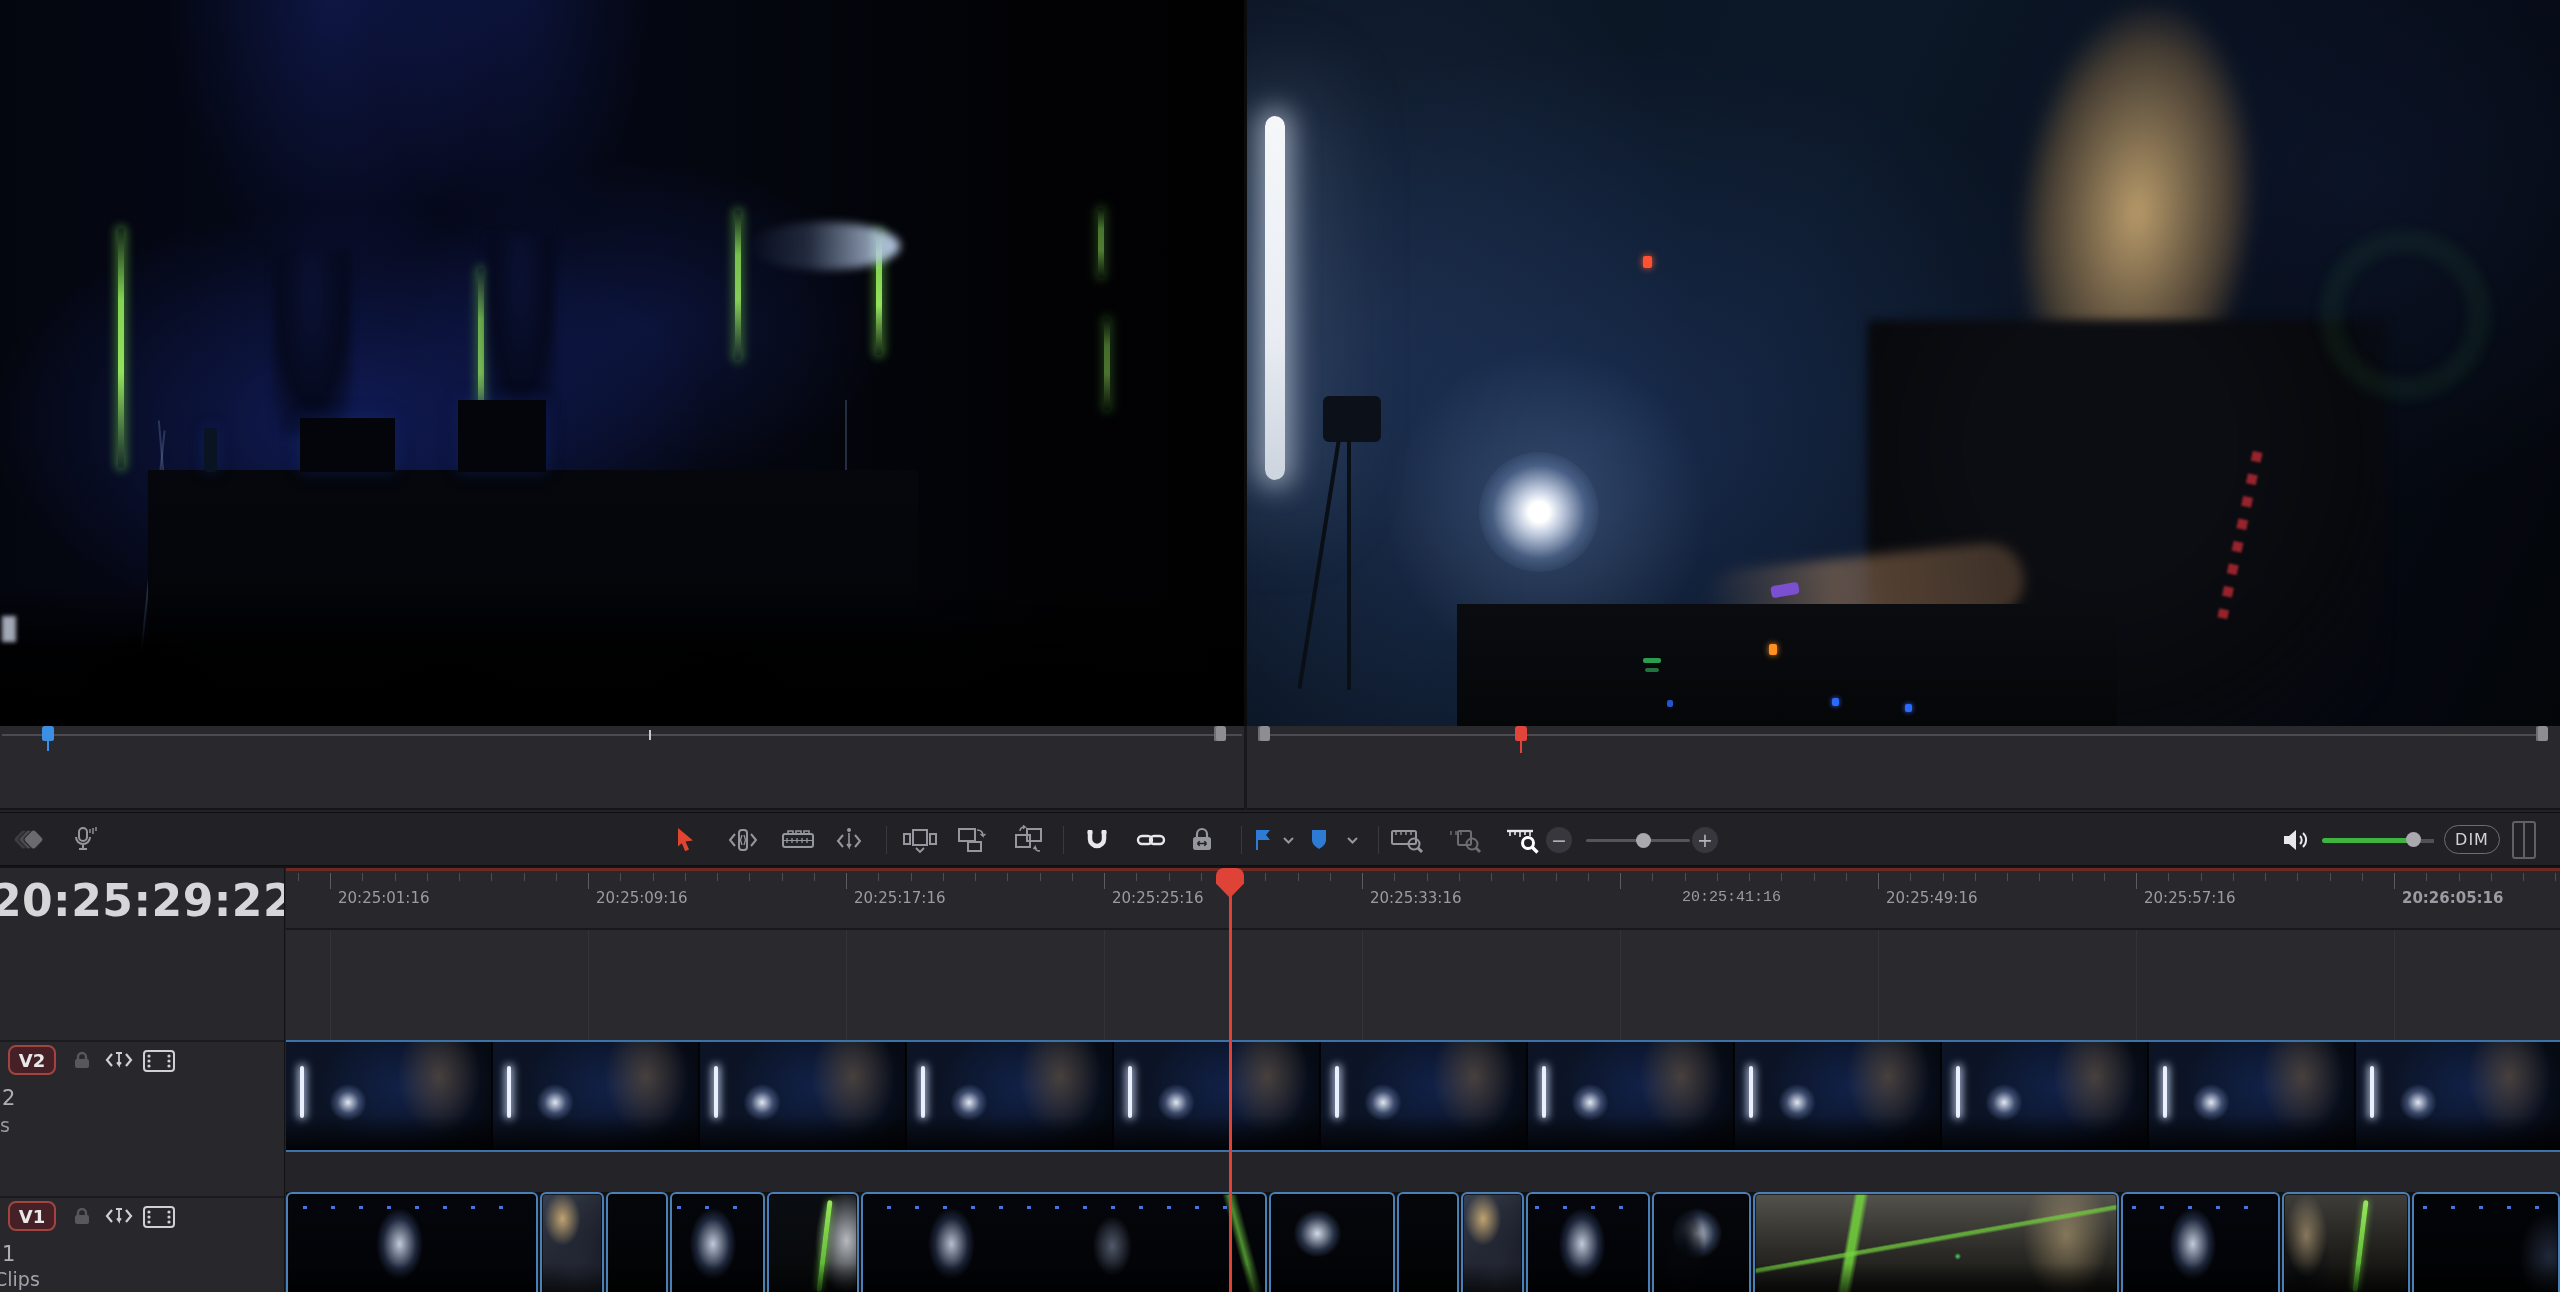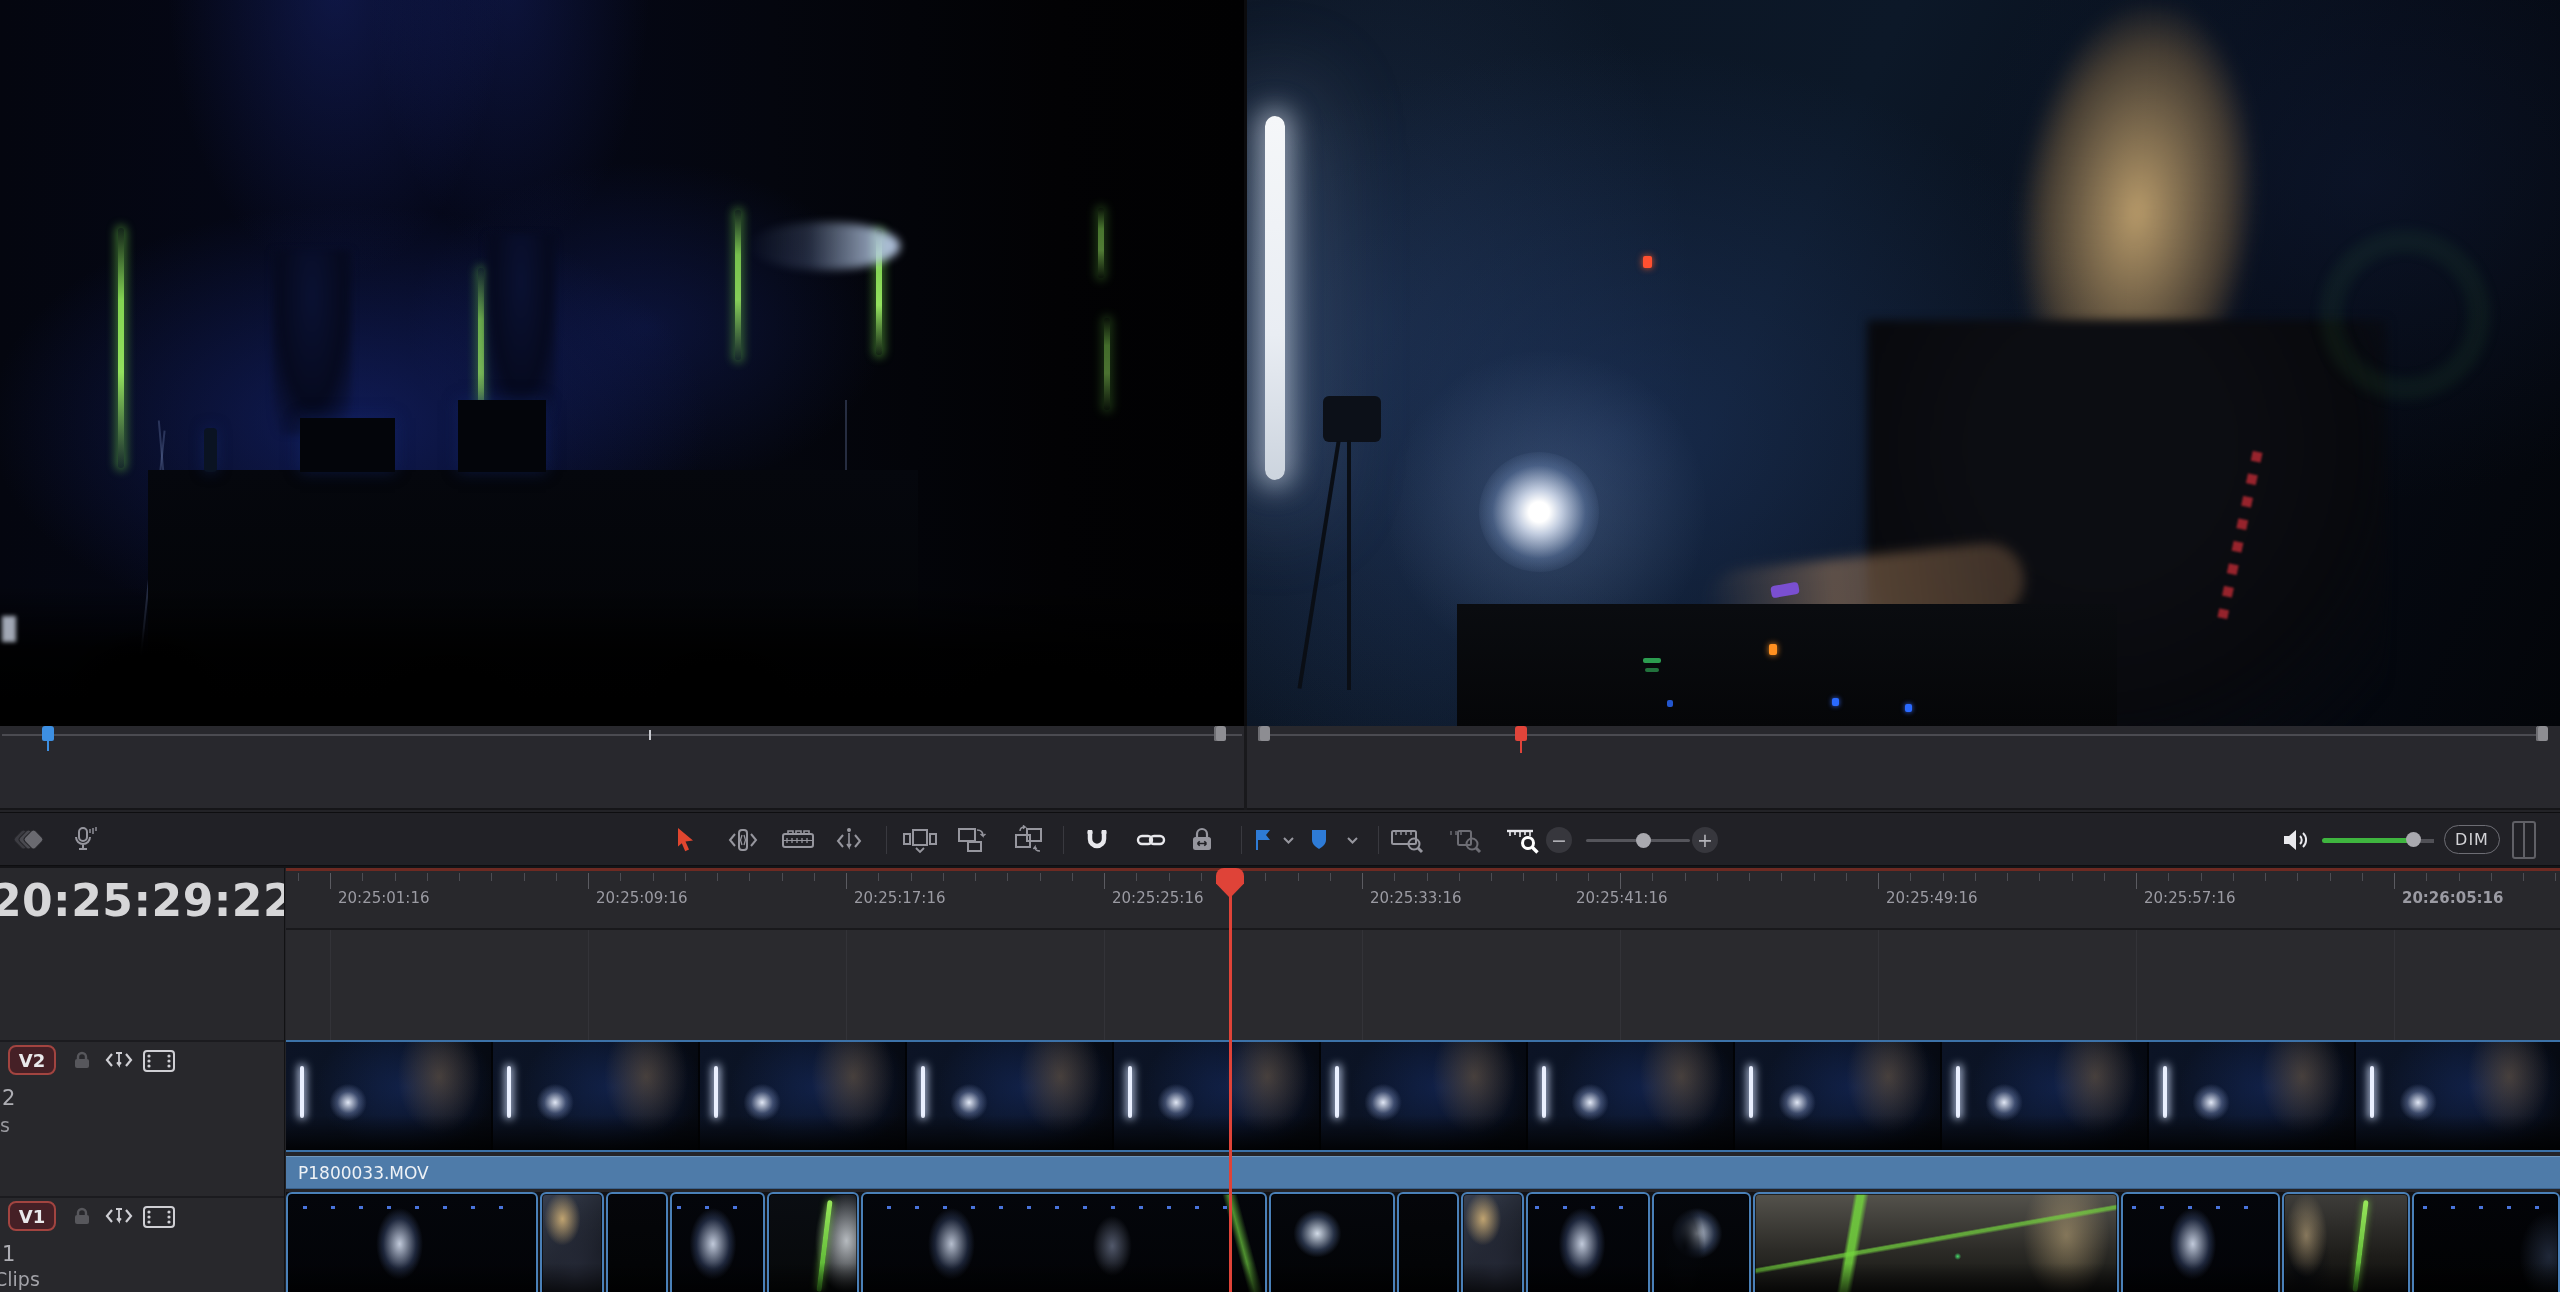--- a/index.html
+++ b/index.html
@@ -570,7 +570,7 @@
           <div class="rlabel" style="left: 568px;">20:25:17:16</div>
           <div class="rlabel" style="left: 826px;">20:25:25:16</div>
           <div class="rlabel" style="left: 1084px;">20:25:33:16</div>
-          <div class="rlabel" style="left: 1290px;">20:25:41:16</div>
+          <div class="rlabel" style="left: 1396px; font-family: Liberation Mono, monospace;">20:25:41:16</div>
           <div class="rlabel" style="left: 1600px;">20:25:49:16</div>
           <div class="rlabel" style="left: 1858px;">20:25:57:16</div>
           <div class="rlabel" style="left: 2116px; font-weight: bold;">20:26:05:16</div>

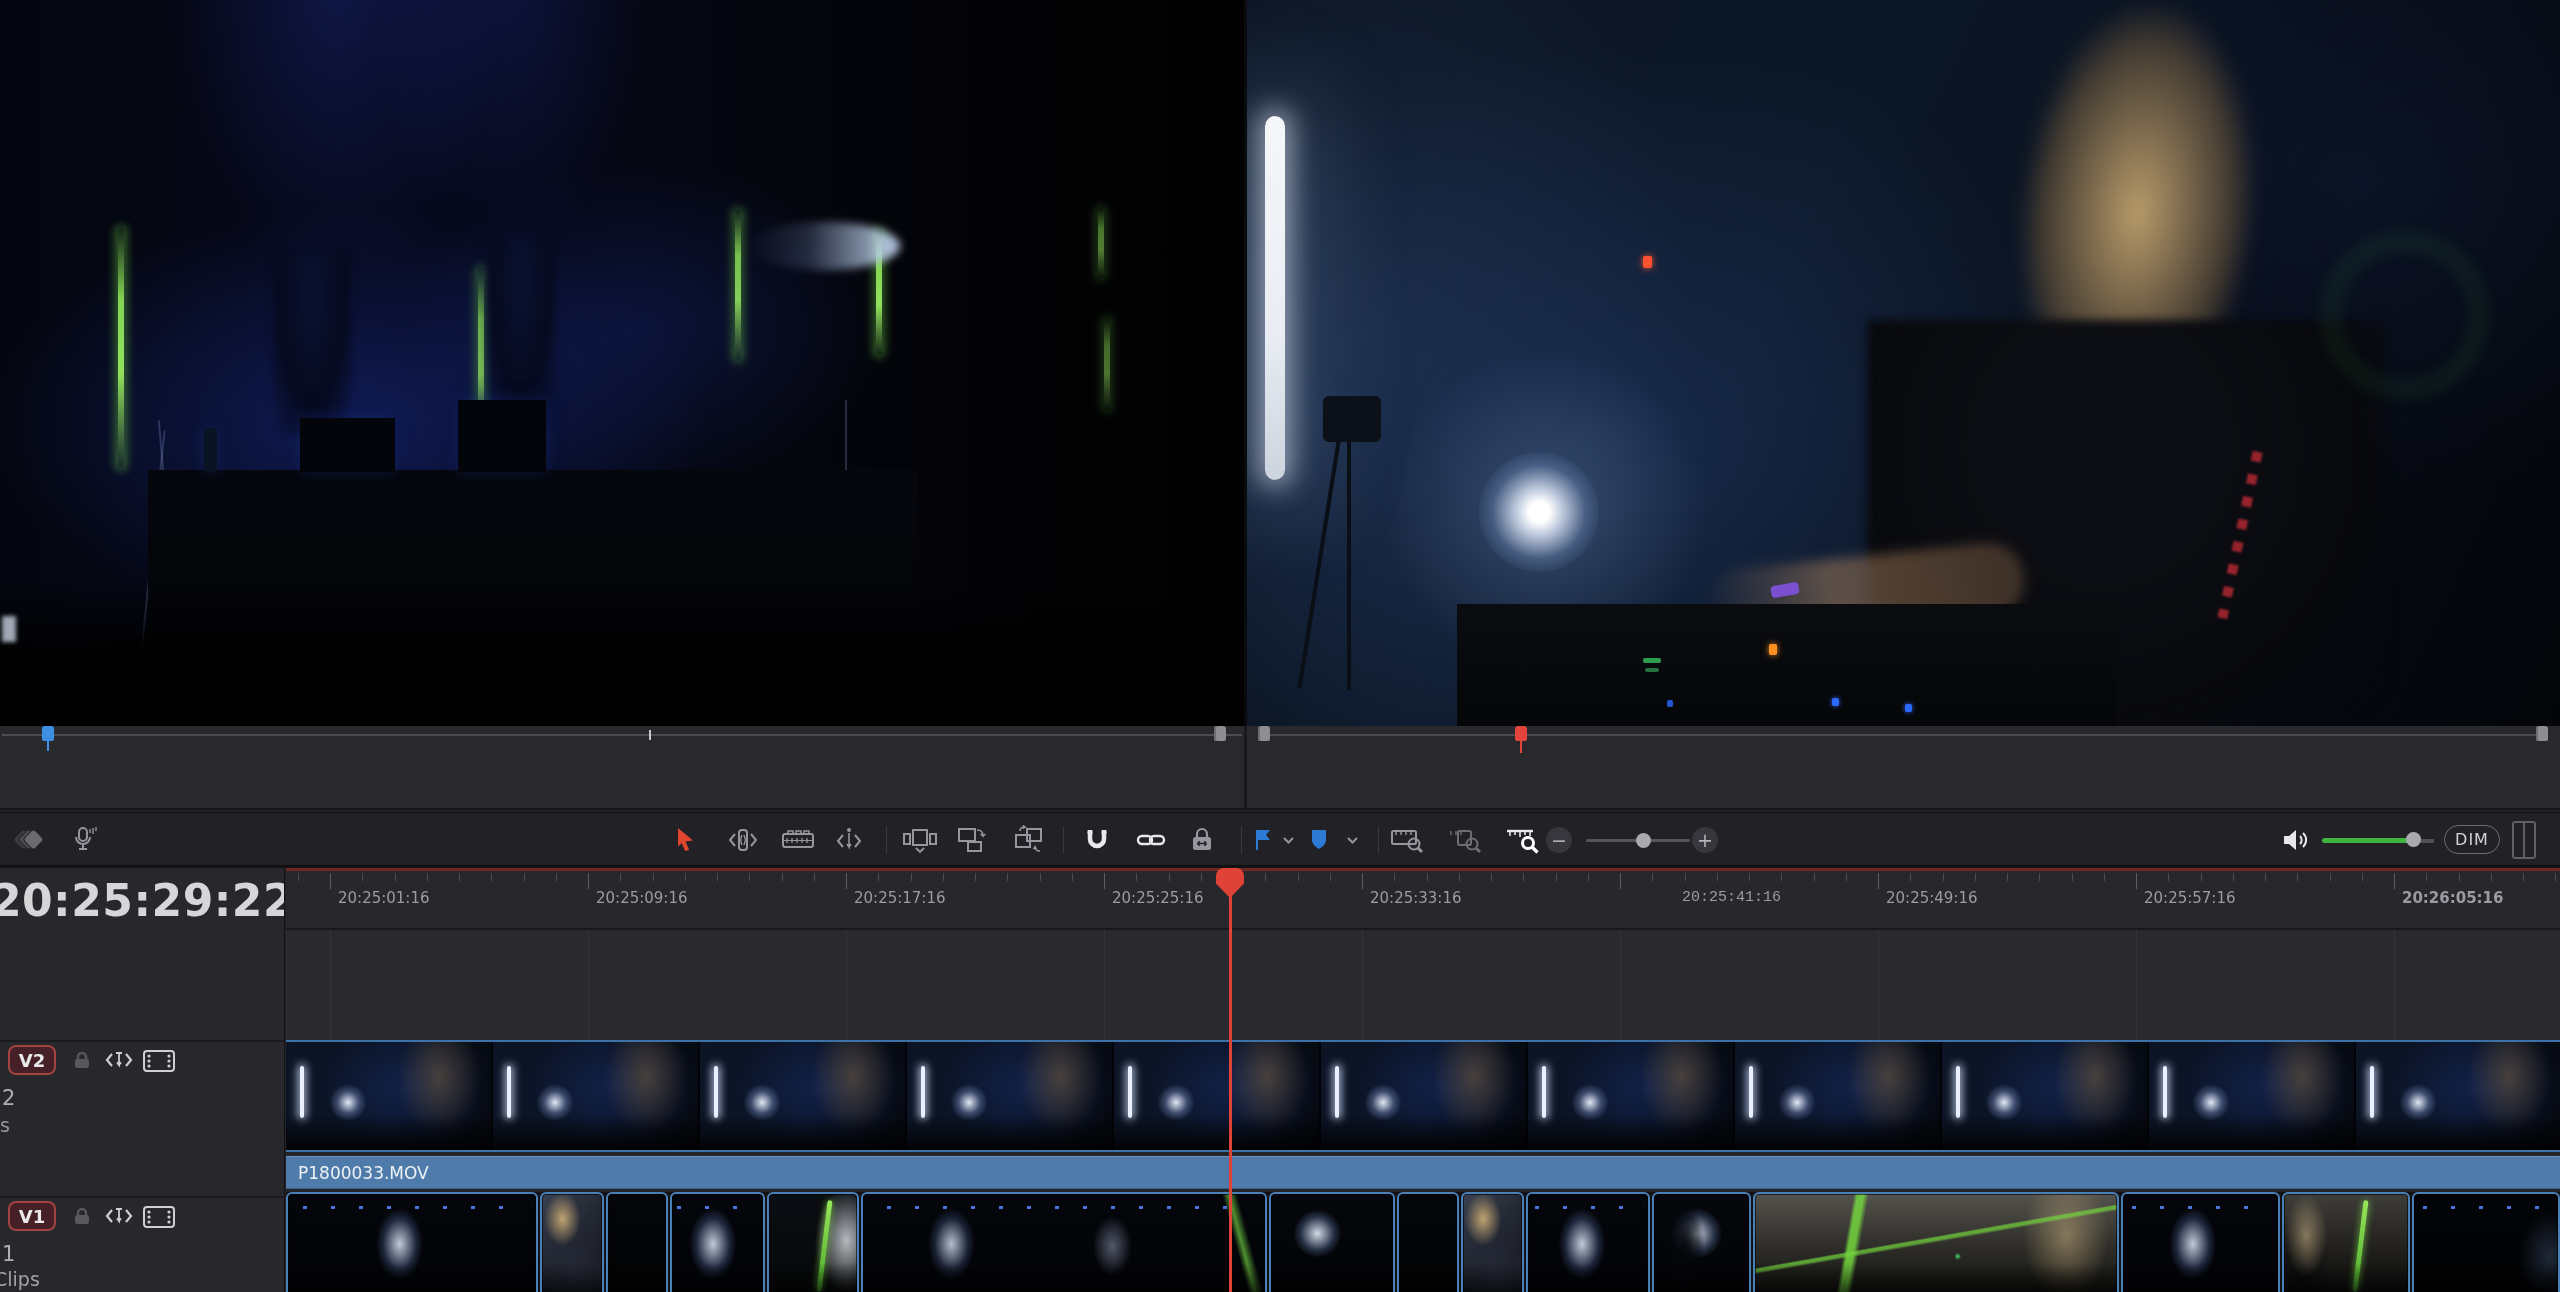--- a/index.html
+++ b/index.html
@@ -602,9 +602,6 @@
         <div class="thumb"></div>
         <div class="thumb"></div>
       </div>
-    <div class="clipbar">
-      <span>P1800033.MOV</span>
-    </div>
     <div class="v1row">
         <div class="clip v-concert" style="left: 0px; width: 252px;"></div>
         <div class="clip v-woman" style="left: 254px; width: 64px;"></div>

